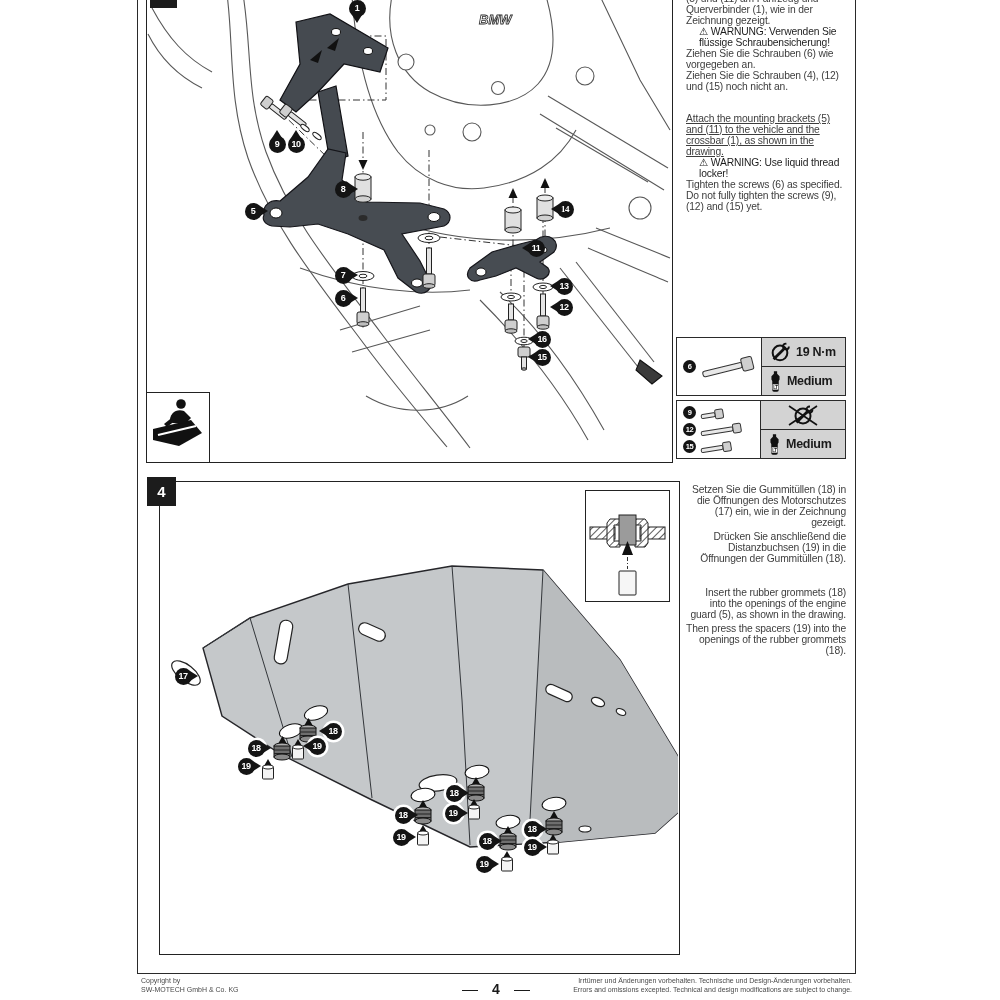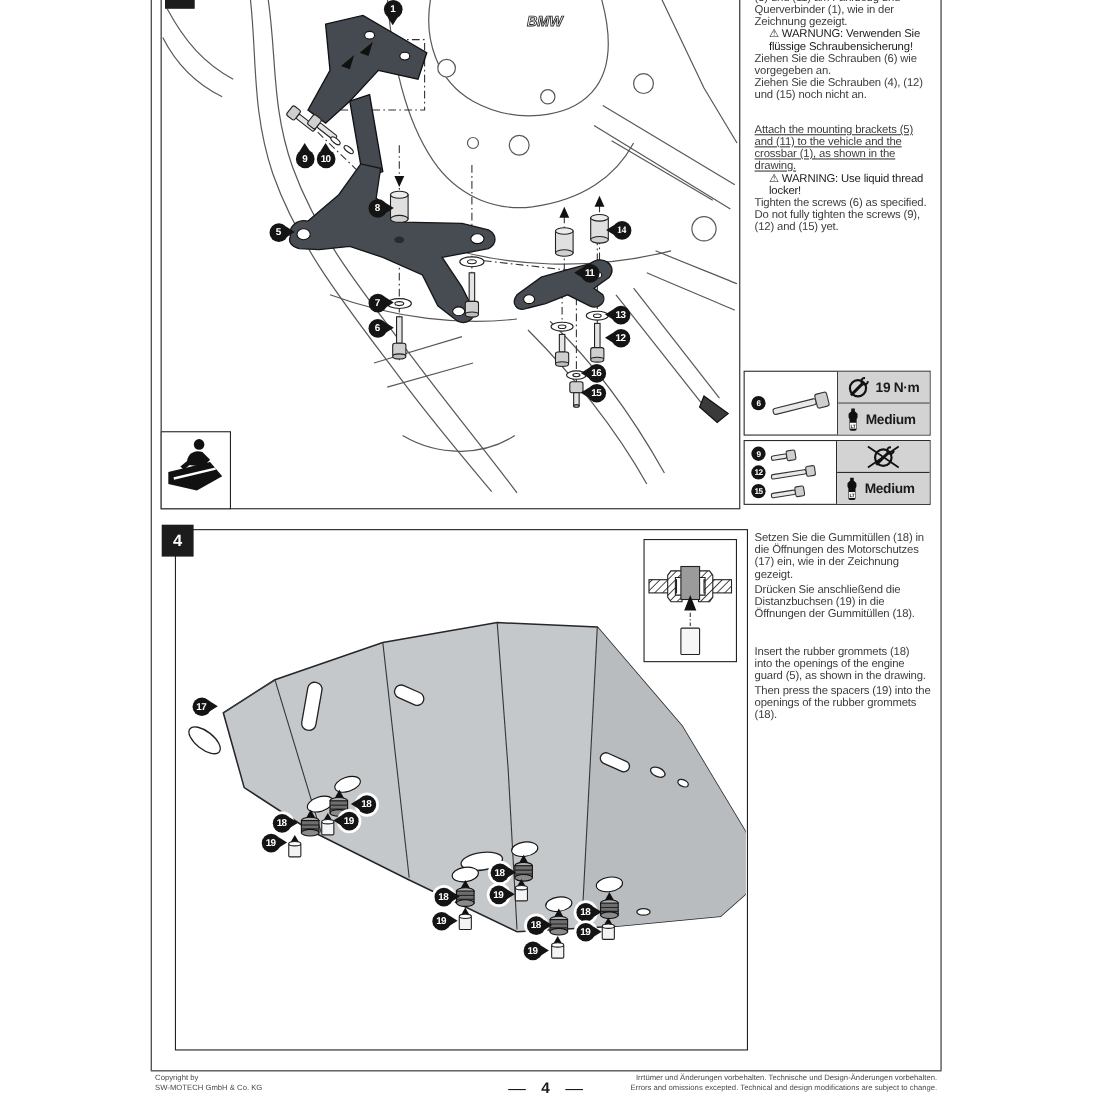--- a/index.html
+++ b/index.html
@@ -443,7 +443,7 @@
   </g>
 </svg>
 
-<div class="txtcol s4" style="left:686px;top:484px;">
+<div class="txtcol s4" style="left:686px;top:484px;text-align:right;">
   <p>Setzen Sie die Gummitüllen (18) in
 die Öffnungen des Motorschutzes
 (17) ein, wie in der Zeichnung

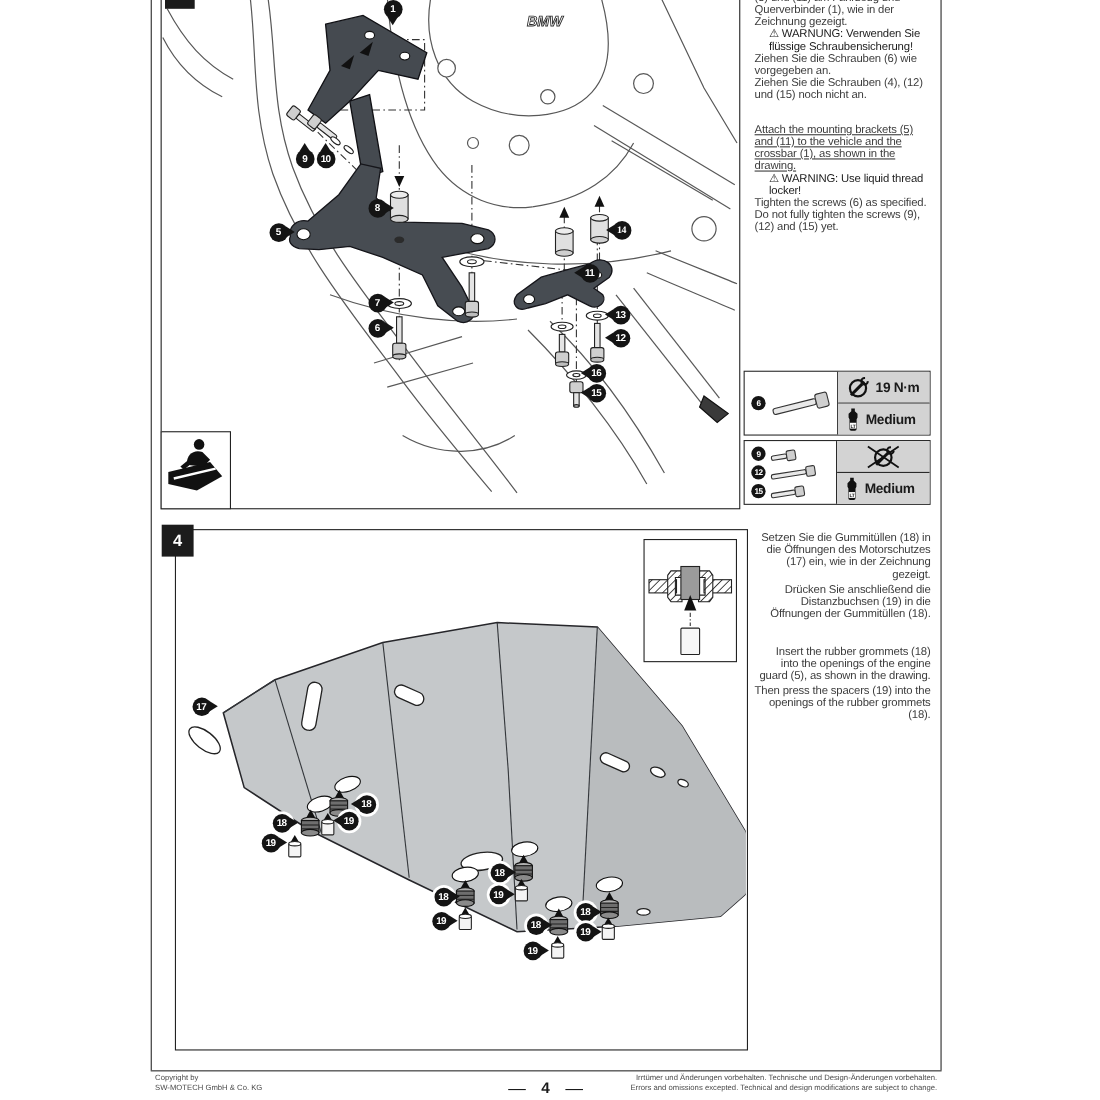--- a/index.html
+++ b/index.html
@@ -485,7 +485,7 @@
 <div class="callout" style="left: 564px; top: 307px;">12<span class="tail tail-left"></span></div>
 <div class="callout" style="left: 542px; top: 339px;">16<span class="tail tail-left"></span></div>
 <div class="callout" style="left: 542px; top: 357px;">15<span class="tail tail-left"></span></div>
-<div class="callout" style="left: 183px; top: 642px;">17<span class="tail tail-right"></span></div>
+<div class="callout" style="left: 183px; top: 676px;">17<span class="tail tail-right"></span></div>
 <div class="callout ring" style="left: 256px; top: 748px;">18<span class="tail tail-right"></span></div>
 <div class="callout ring" style="left: 246px; top: 766px;">19<span class="tail tail-right"></span></div>
 <div class="callout ring" style="left: 333px; top: 731px;">18<span class="tail tail-left"></span></div>

